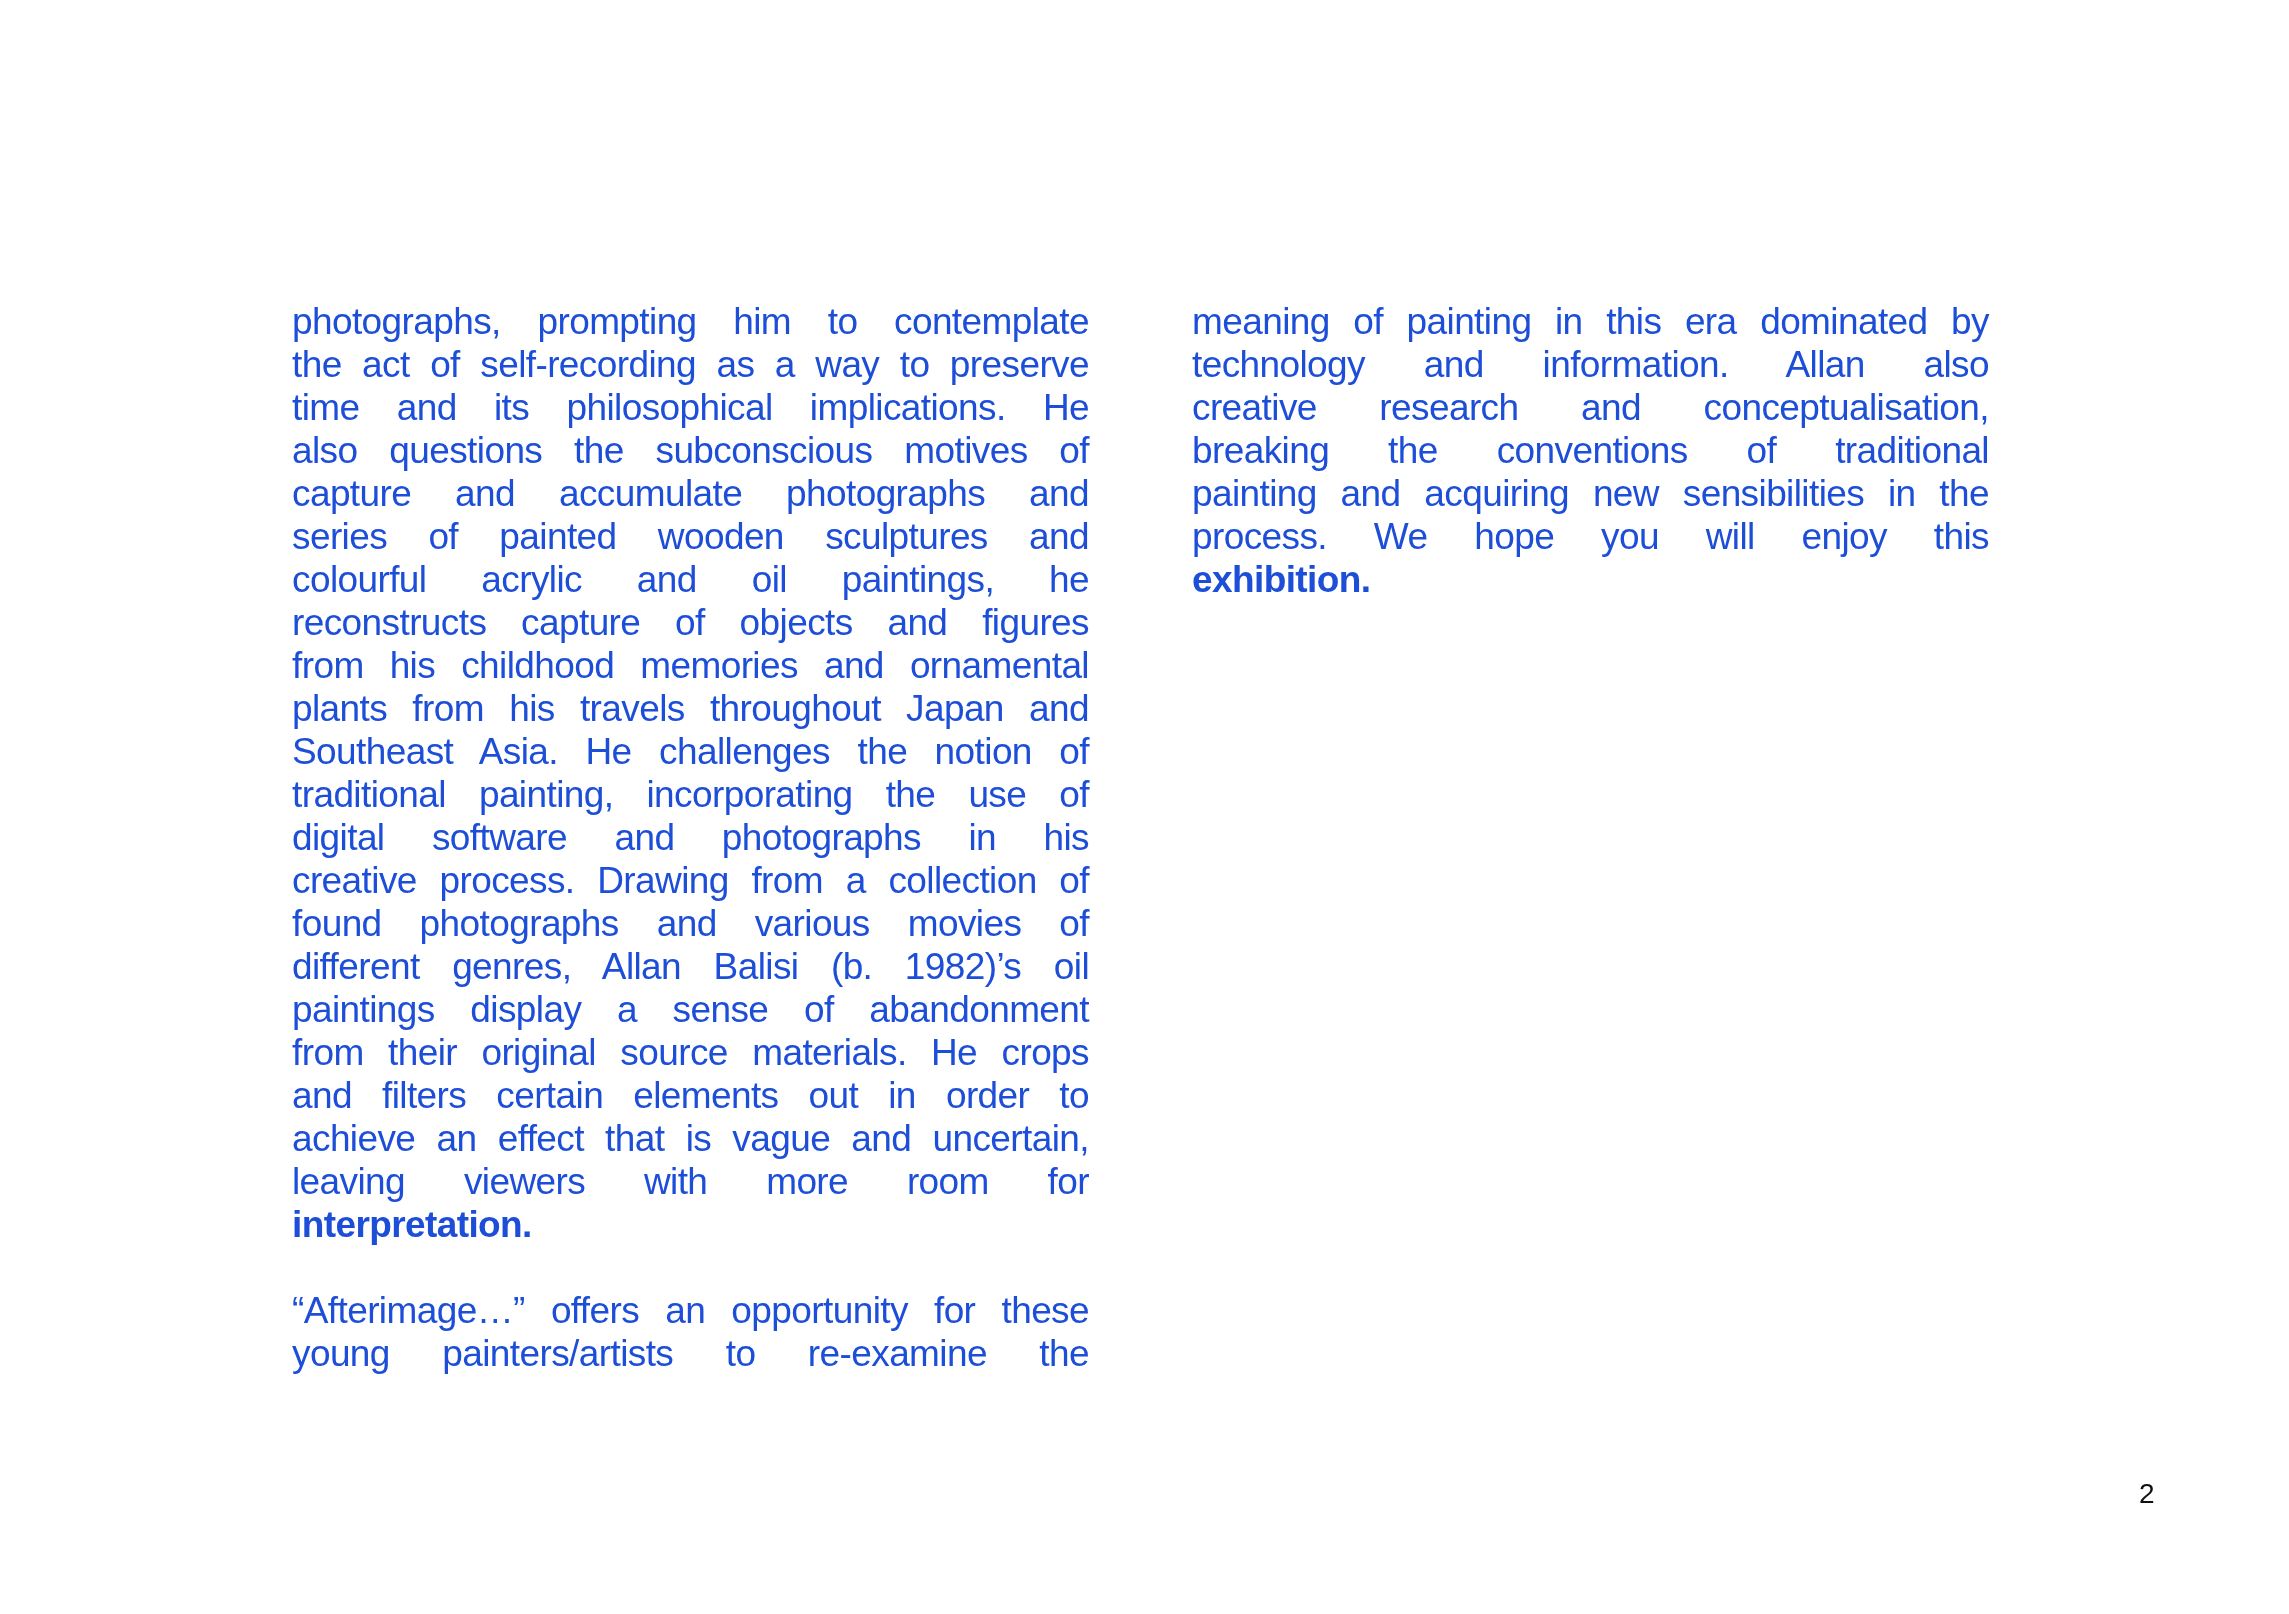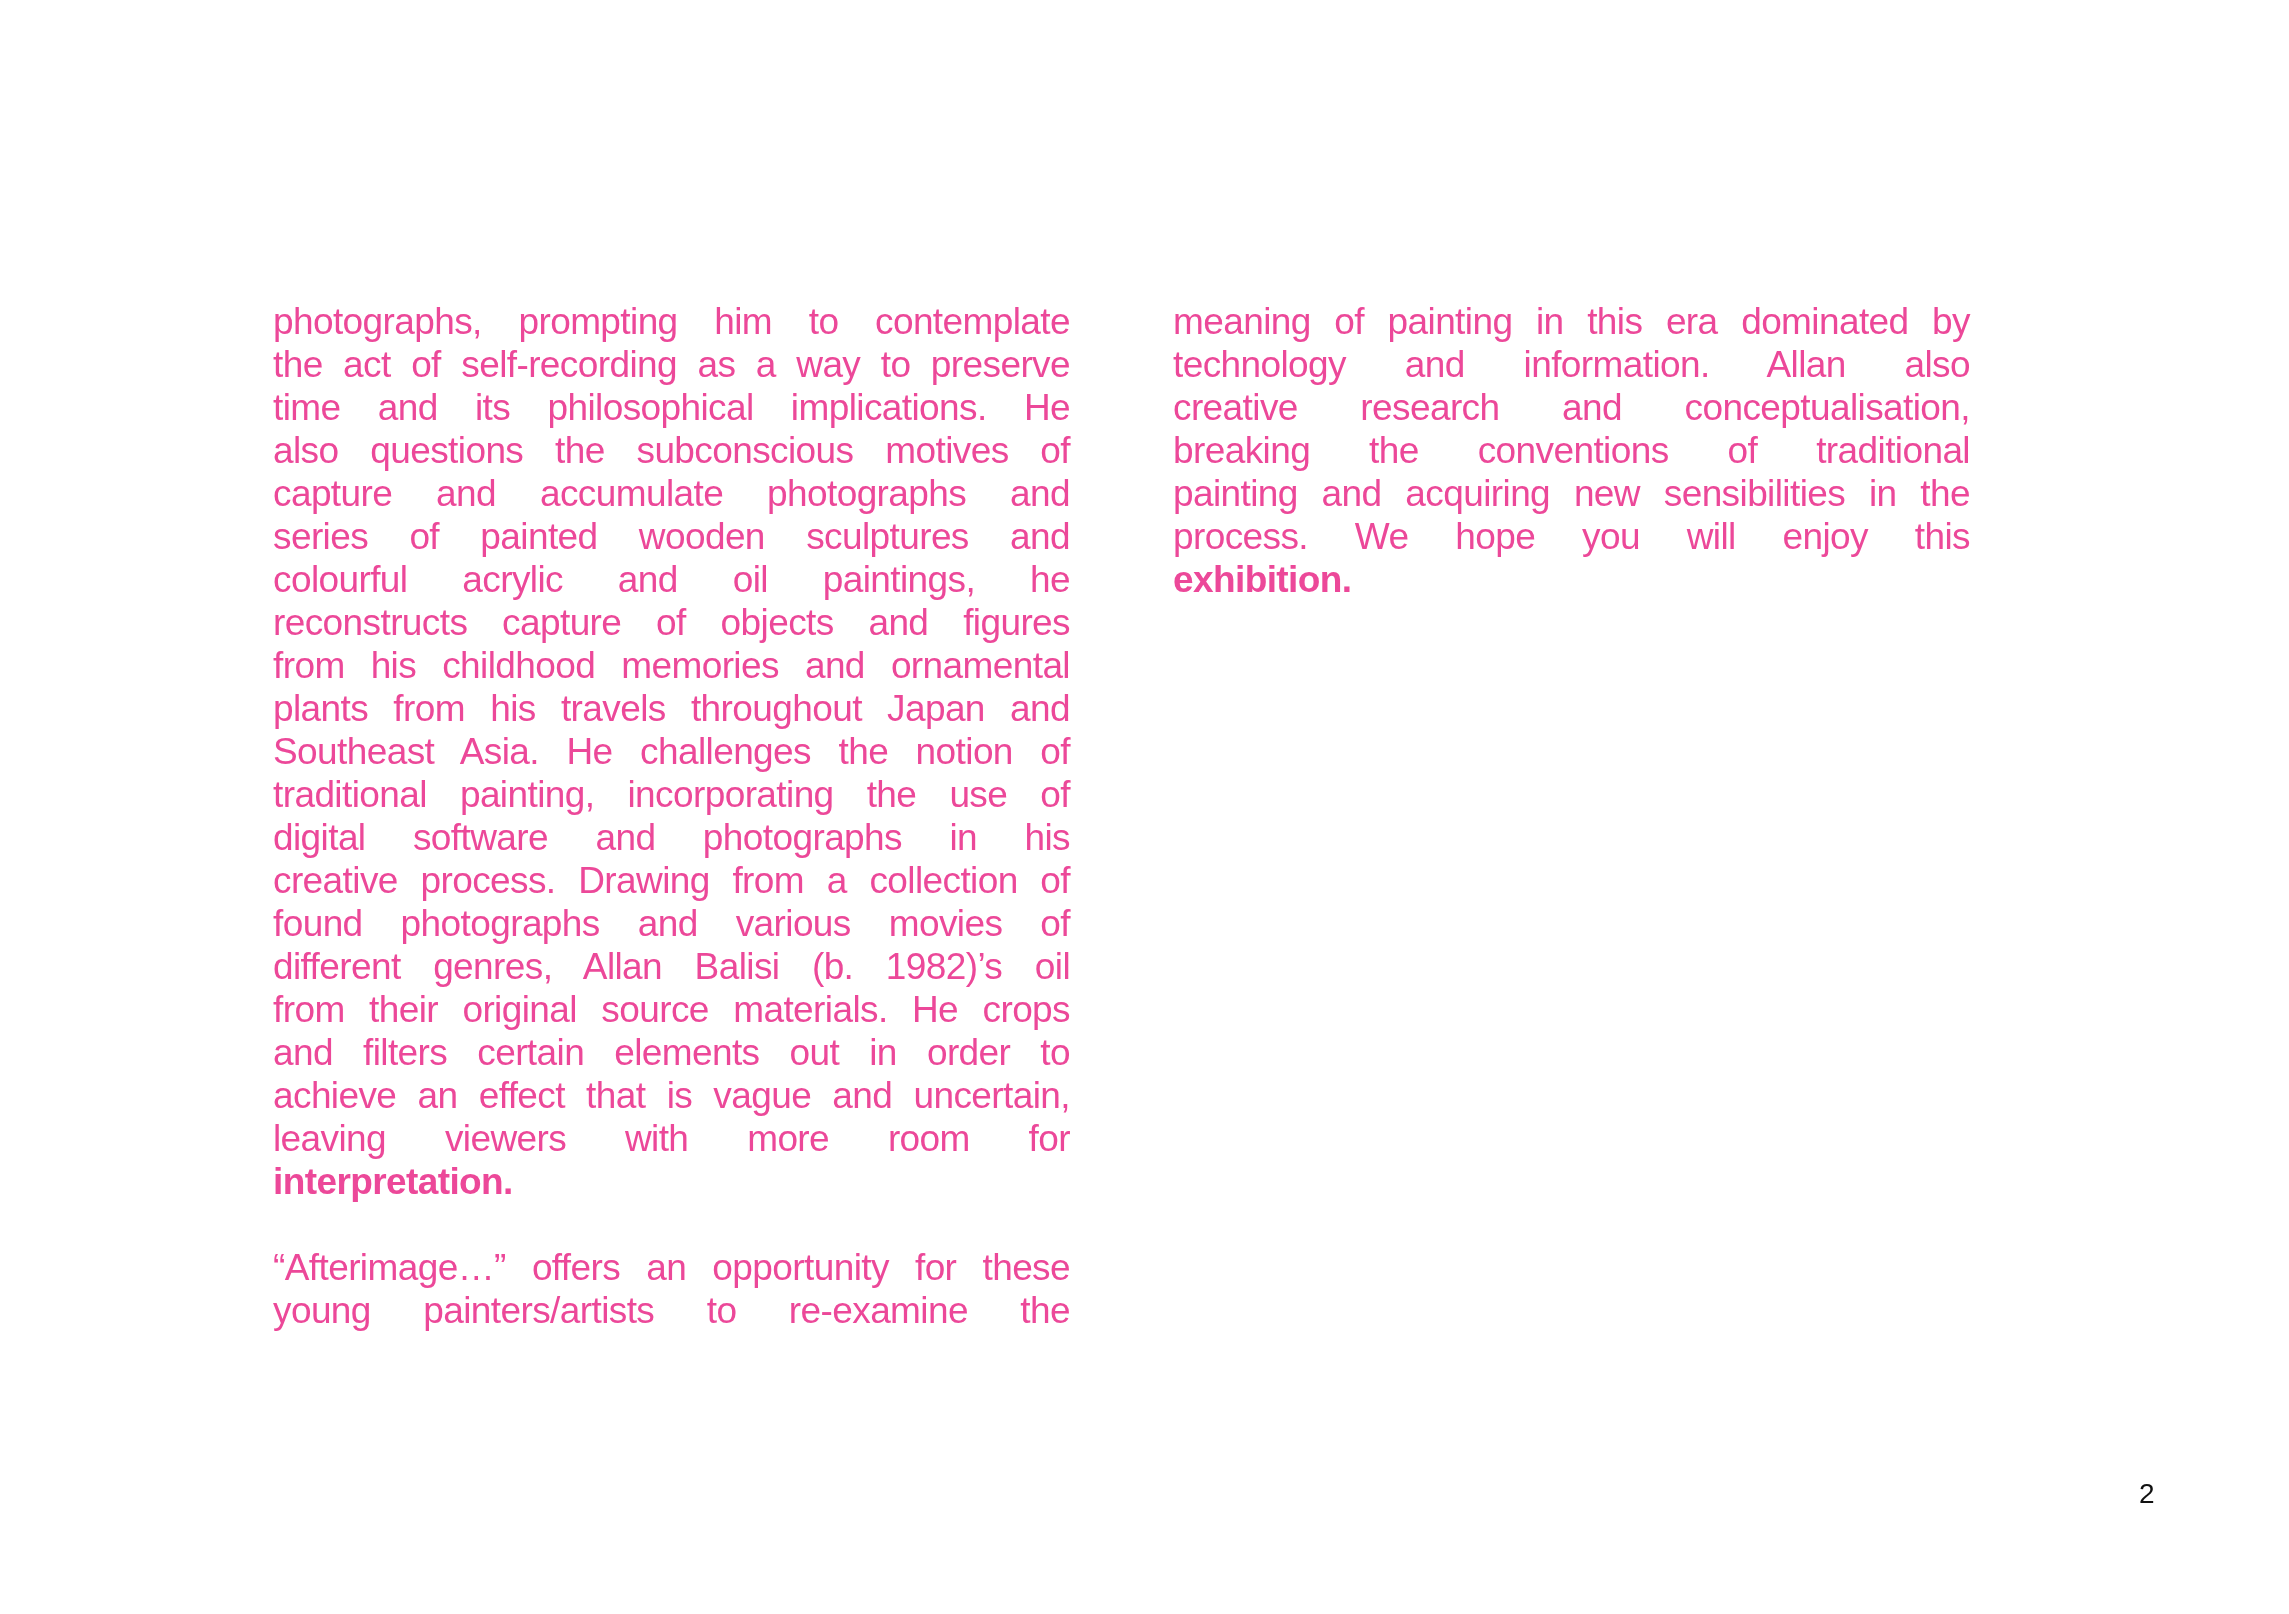--- a/index.html
+++ b/index.html
@@ -18,11 +18,12 @@
       position: absolute;
       top: 300px;
       width: 797px;
-      color: #ec4899;
+      color: #1d4ed8;
       font-size: 37px;
       line-height: 43px;
       letter-spacing: -0.6px;
       font-weight: normal;
+      margin-left: 19px;
     }
     .column.left { left: 273px; }
     .column.right { left: 1173px; }

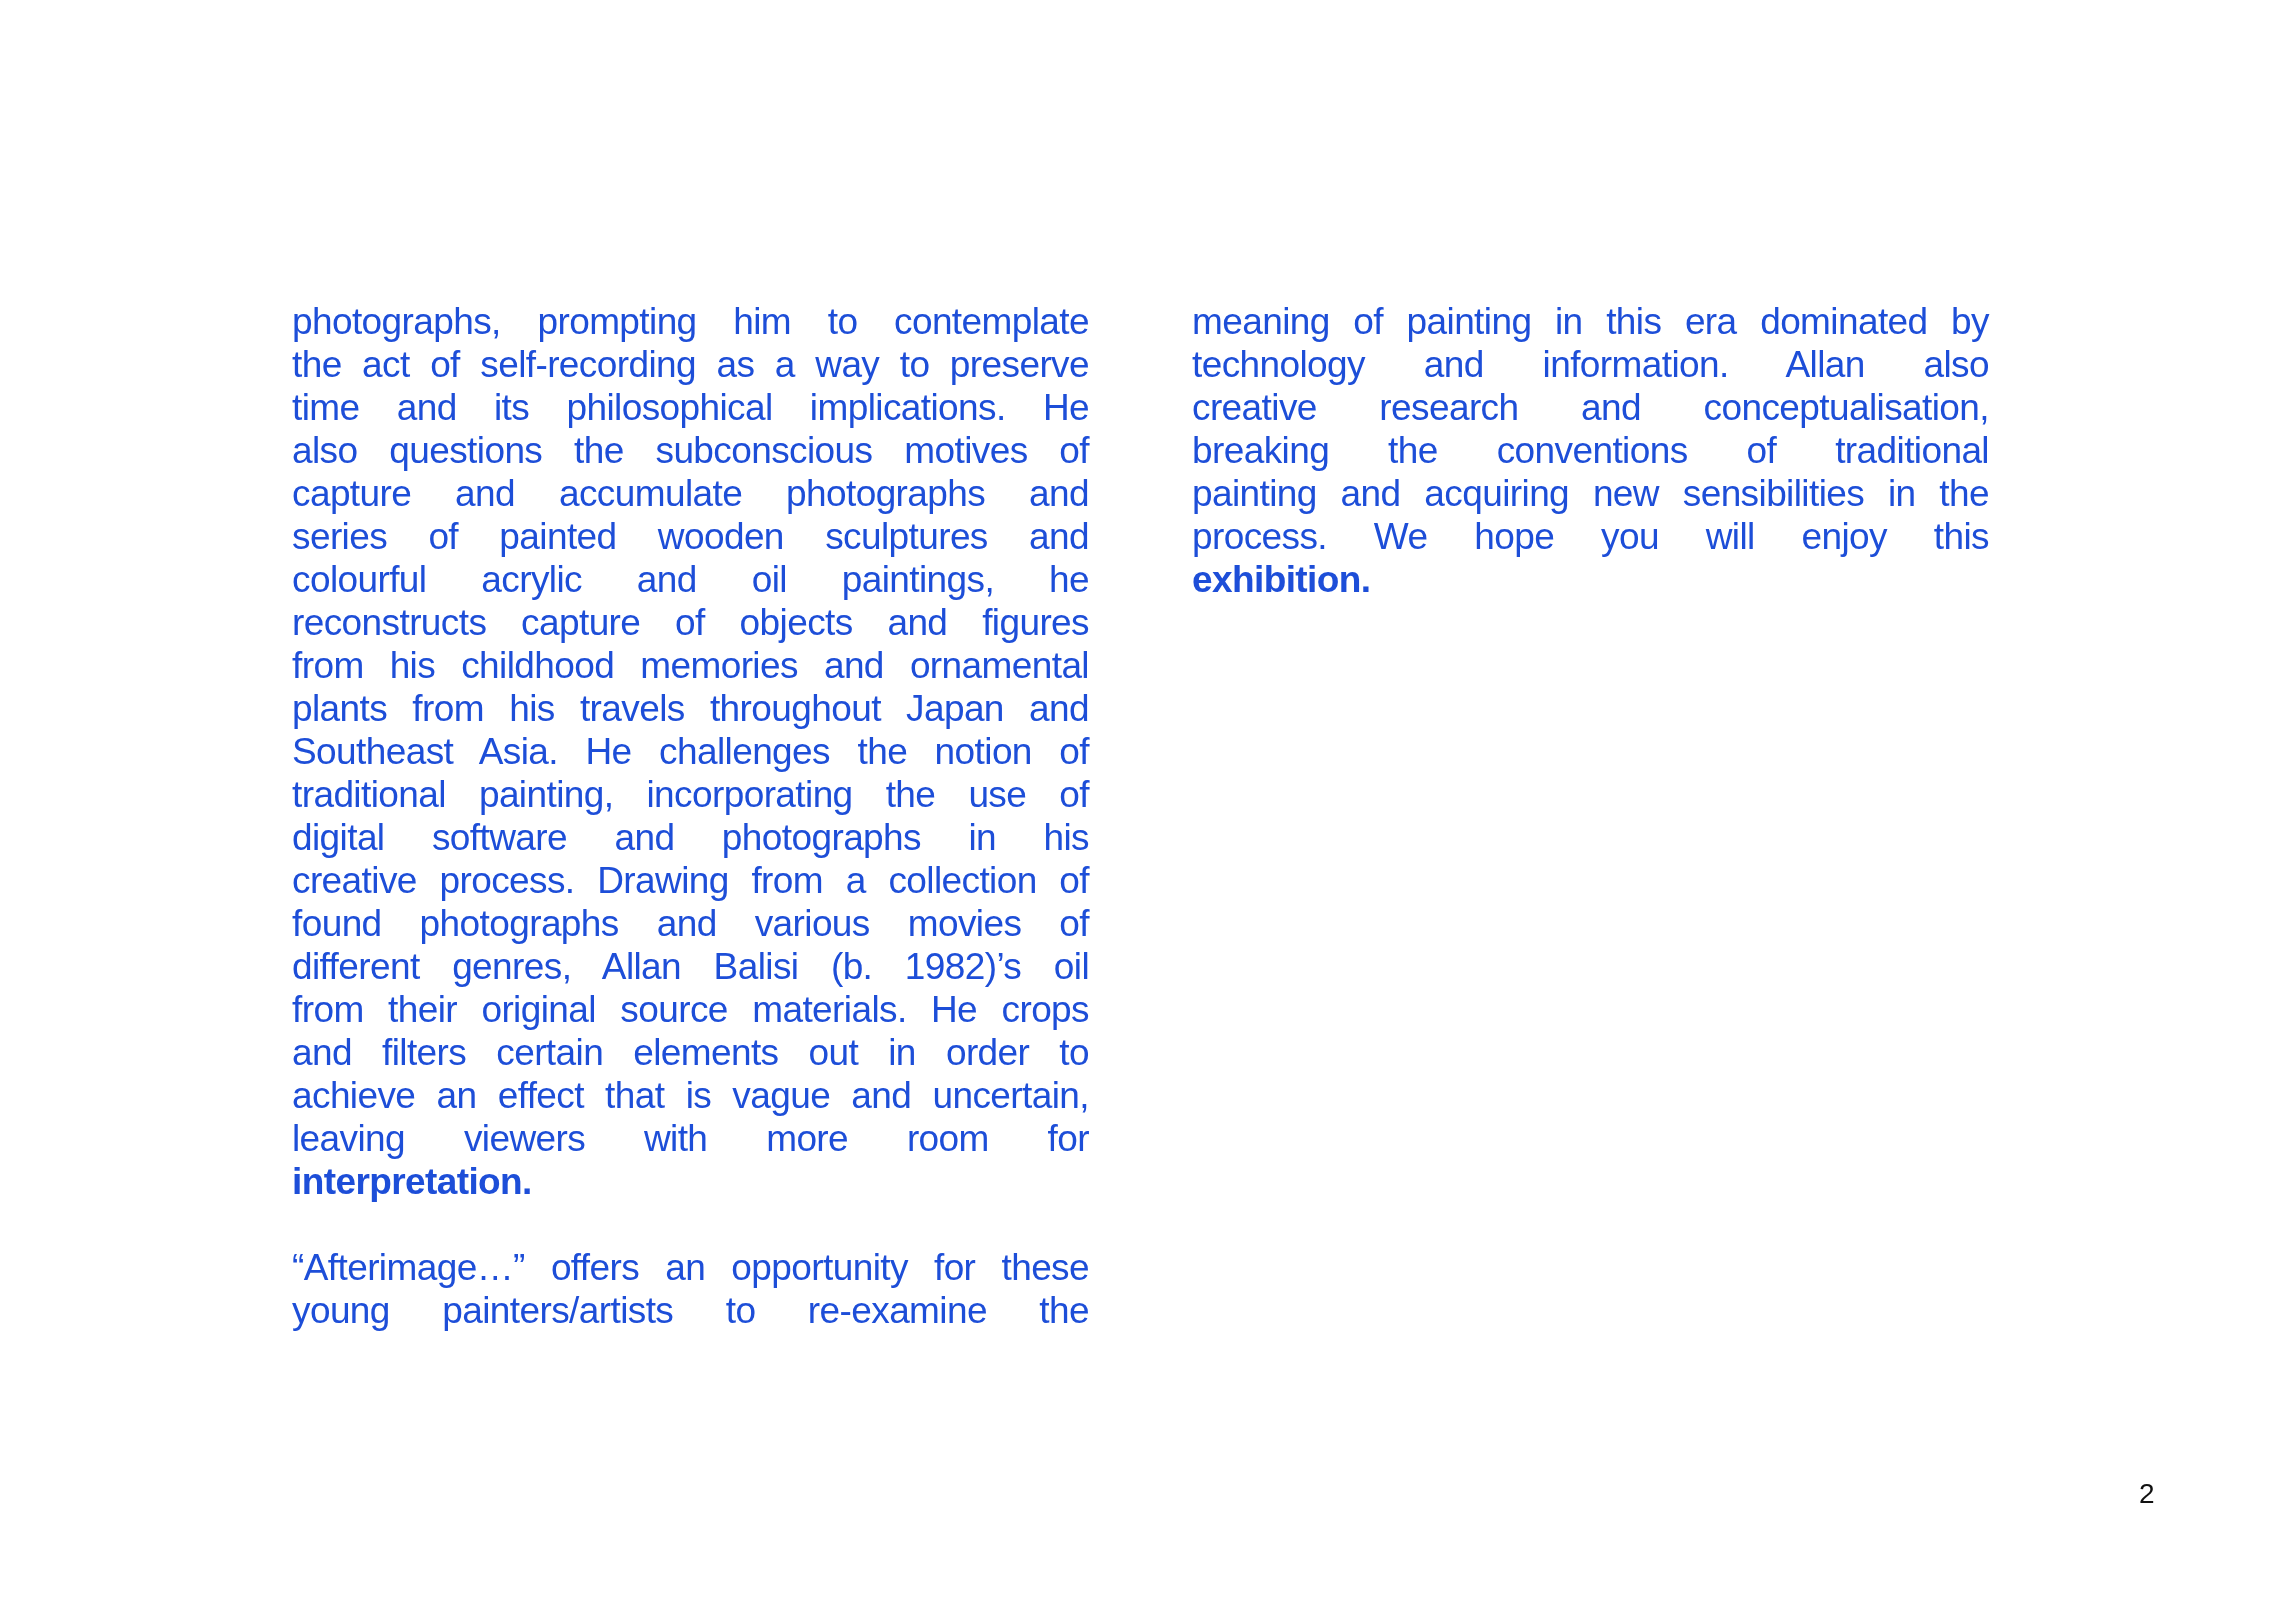--- a/index.html
+++ b/index.html
@@ -72,6 +72,7 @@
     <span class="line">creative process. Drawing from a collection of</span>
     <span class="line">found photographs and various movies of</span>
     <span class="line">different genres, Allan Balisi (b. 1982)’s oil</span>
+    <span class="line">paintings display a sense of abandonment</span>
     <span class="line">from their original source materials. He crops</span>
     <span class="line">and filters certain elements out in order to</span>
     <span class="line">achieve an effect that is vague and uncertain,</span>

